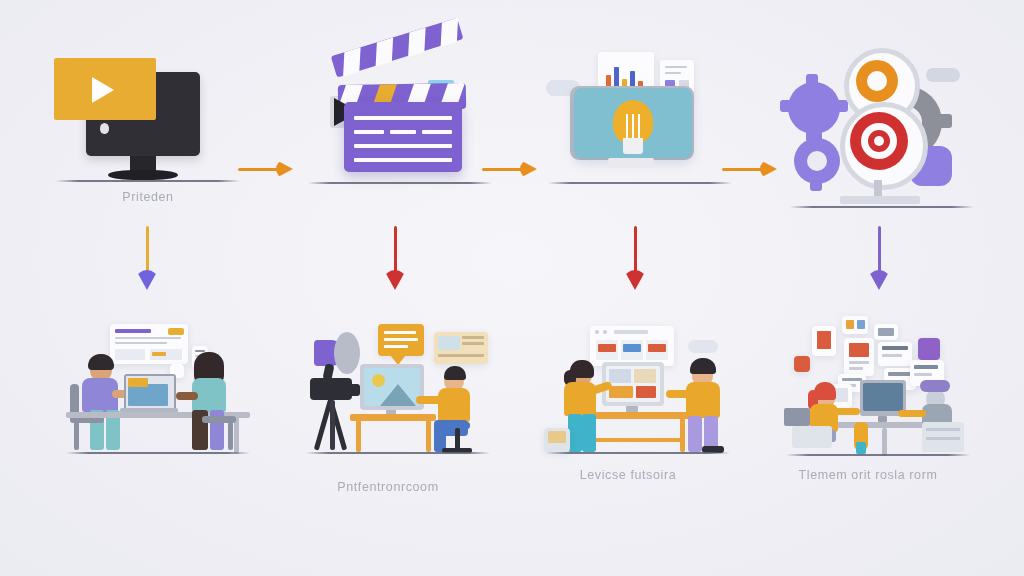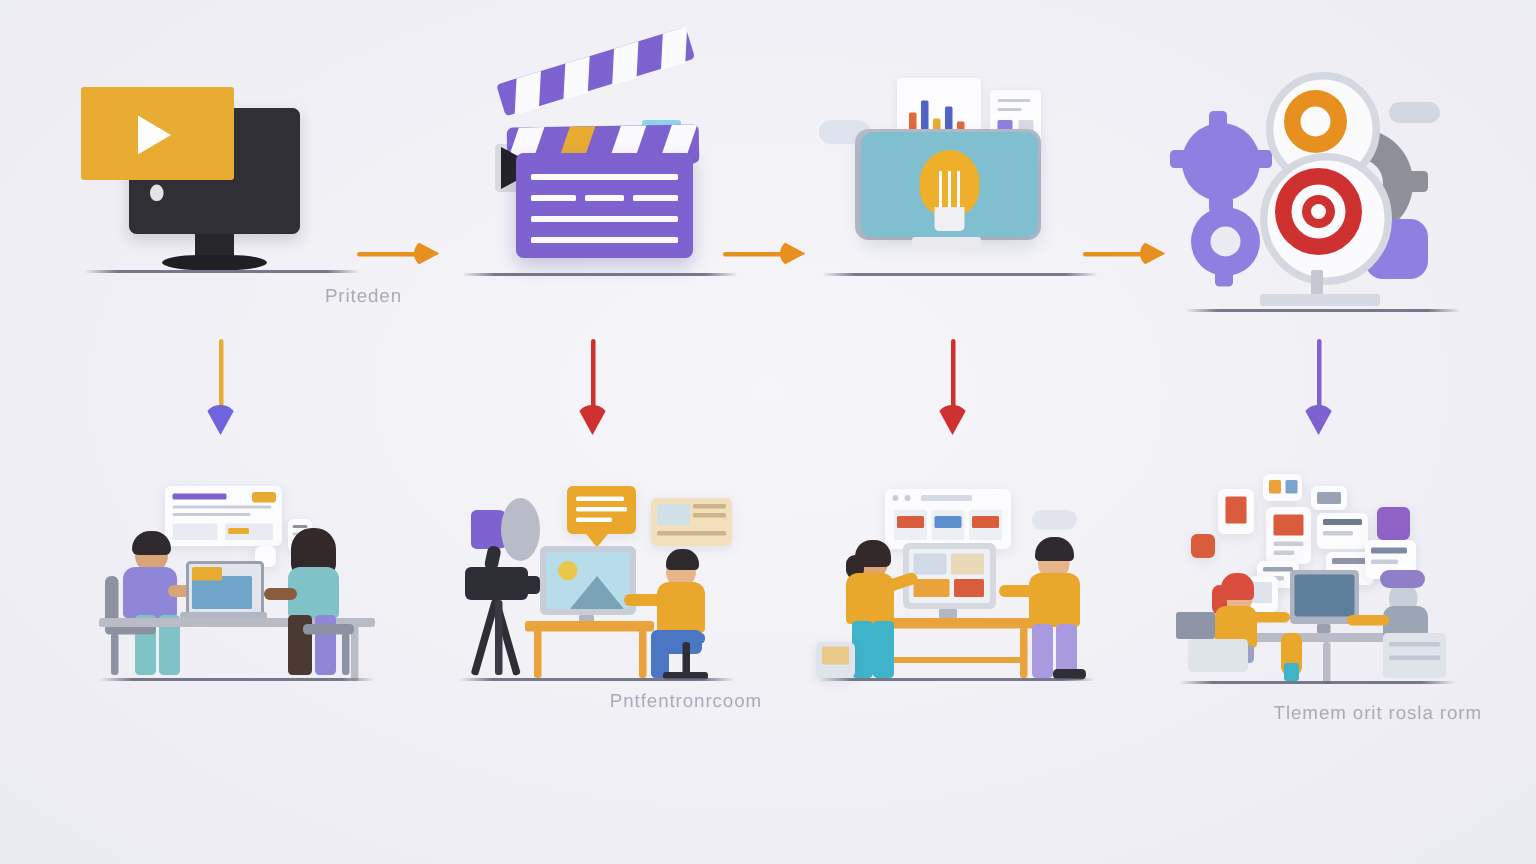--- a/index.html
+++ b/index.html
@@ -17,7 +17,7 @@
   .ground{position:absolute;left:8px;width:184px;height:2px;bottom:0;
      background:linear-gradient(to right,rgba(120,125,140,0) 0%,rgba(95,100,118,.85) 12%,rgba(95,100,118,.85) 88%,rgba(120,125,140,0) 100%);
      border-radius:2px;}
-  .caption{position:absolute;width:240px;text-align:right;
+  .caption{position:absolute;width:240px;text-align:center;
      font-size:12.5px;color:#a9acb8;letter-spacing:.6px;white-space:nowrap;}
 
   

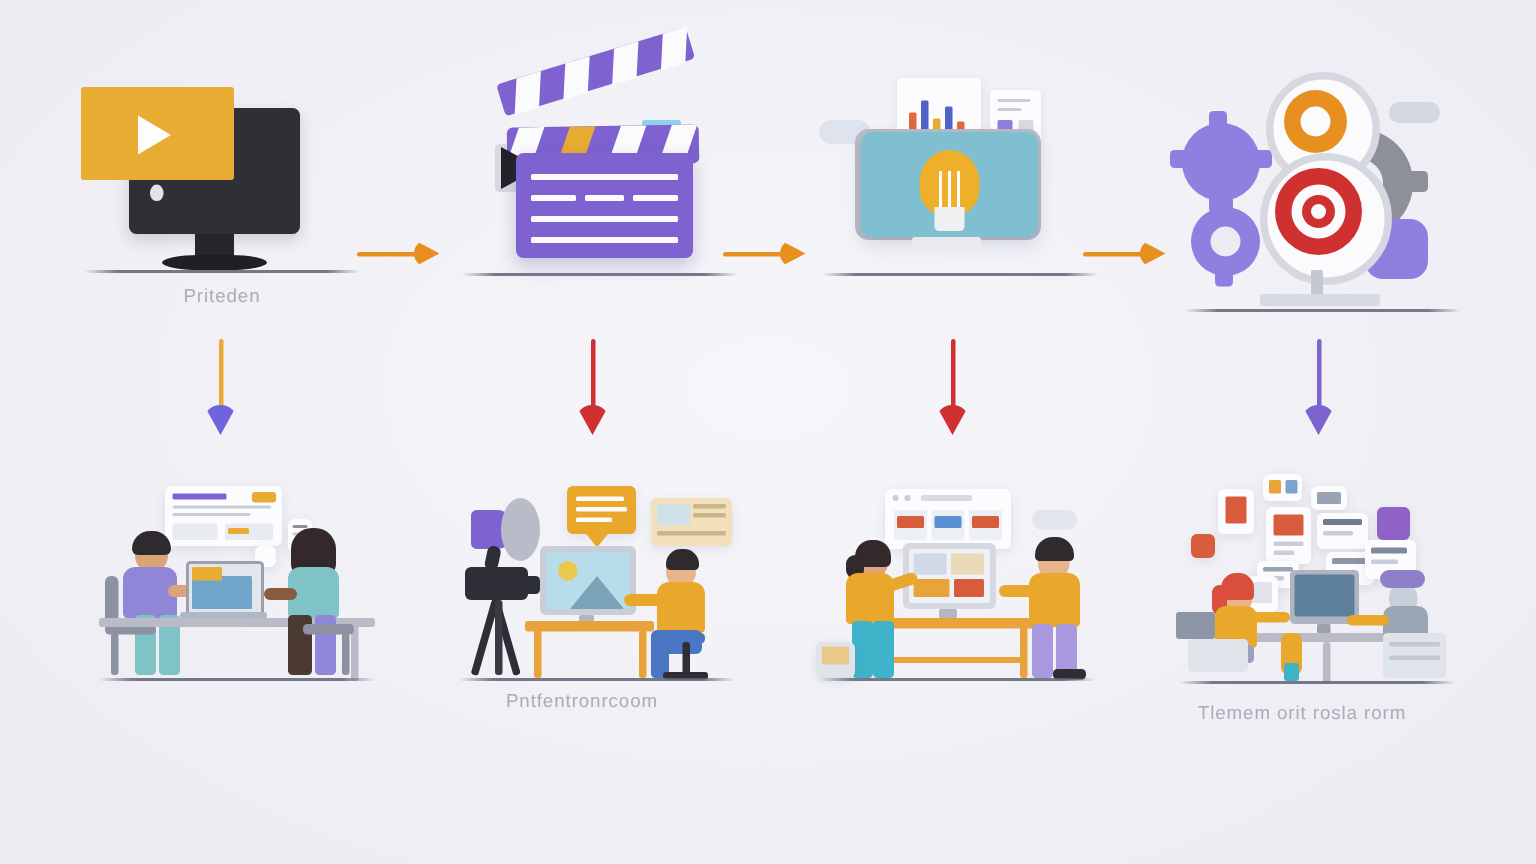--- a/index.html
+++ b/index.html
@@ -372,6 +372,7 @@
 
     <div class="ground" style="bottom:4px;"></div>
   </div>
+  <div class="caption" style="left:508px;top:468px;">Levicse futsoira</div>
 
   <div class="scene" style="left:778px;top:312px;">
     <div class="panel" style="left:34px;top:14px;width:24px;height:30px;">

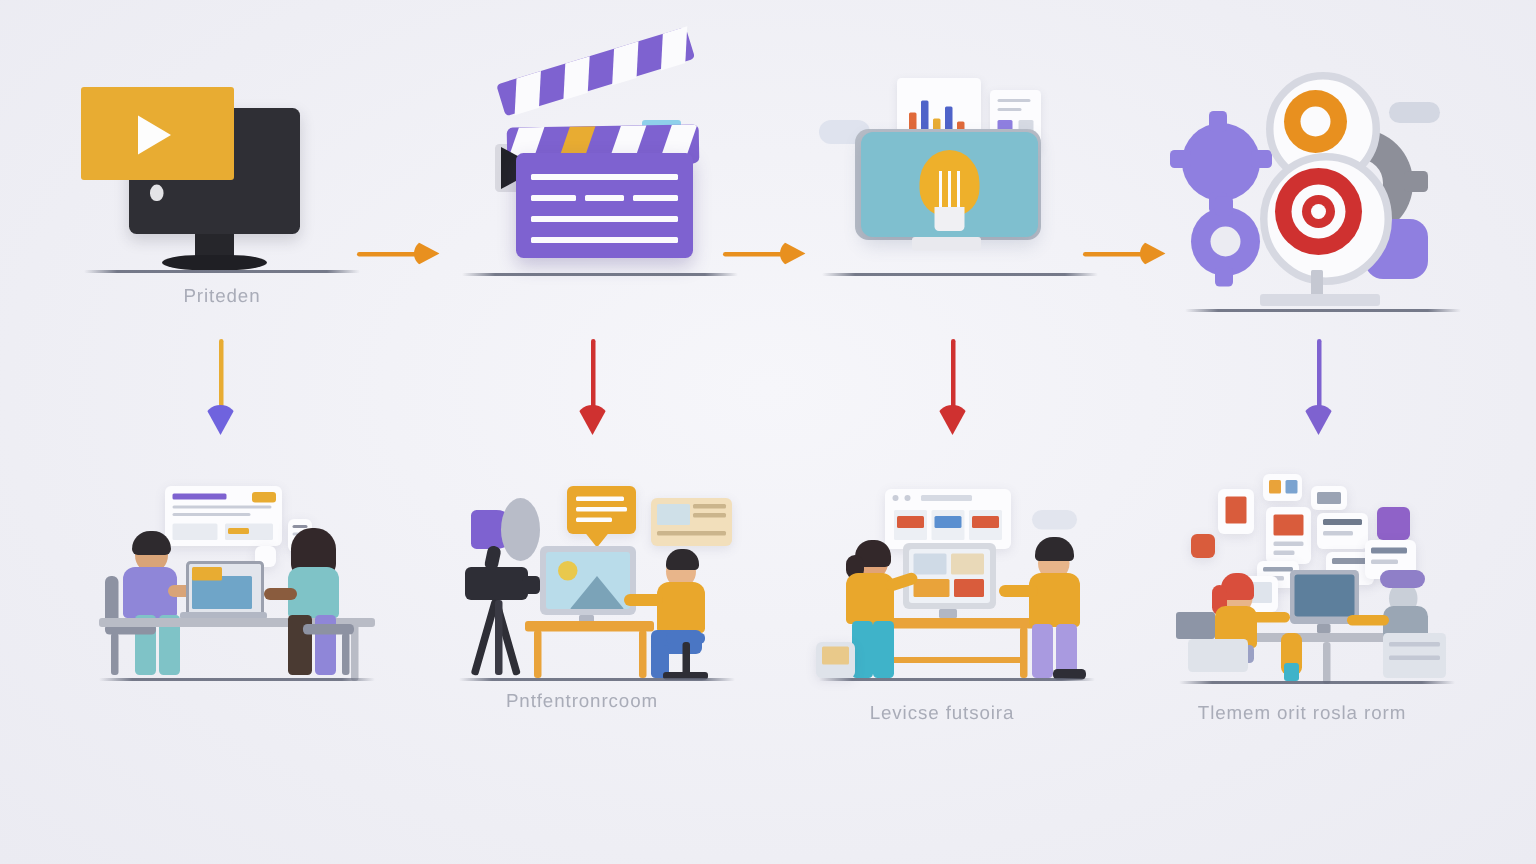--- a/index.html
+++ b/index.html
@@ -321,7 +321,7 @@
 
     <div class="ground" style="bottom:4px;"></div>
   </div>
-  <div class="caption" style="left:268px;top:460px;">Pntfentronrcoom</div>
+  <div class="caption" style="left:268px;top:480px;">Pntfentronrcoom</div>
 
   <div class="scene" style="left:538px;top:318px;">
     <div class="panel" style="left:52px;top:8px;width:84px;height:40px;">

